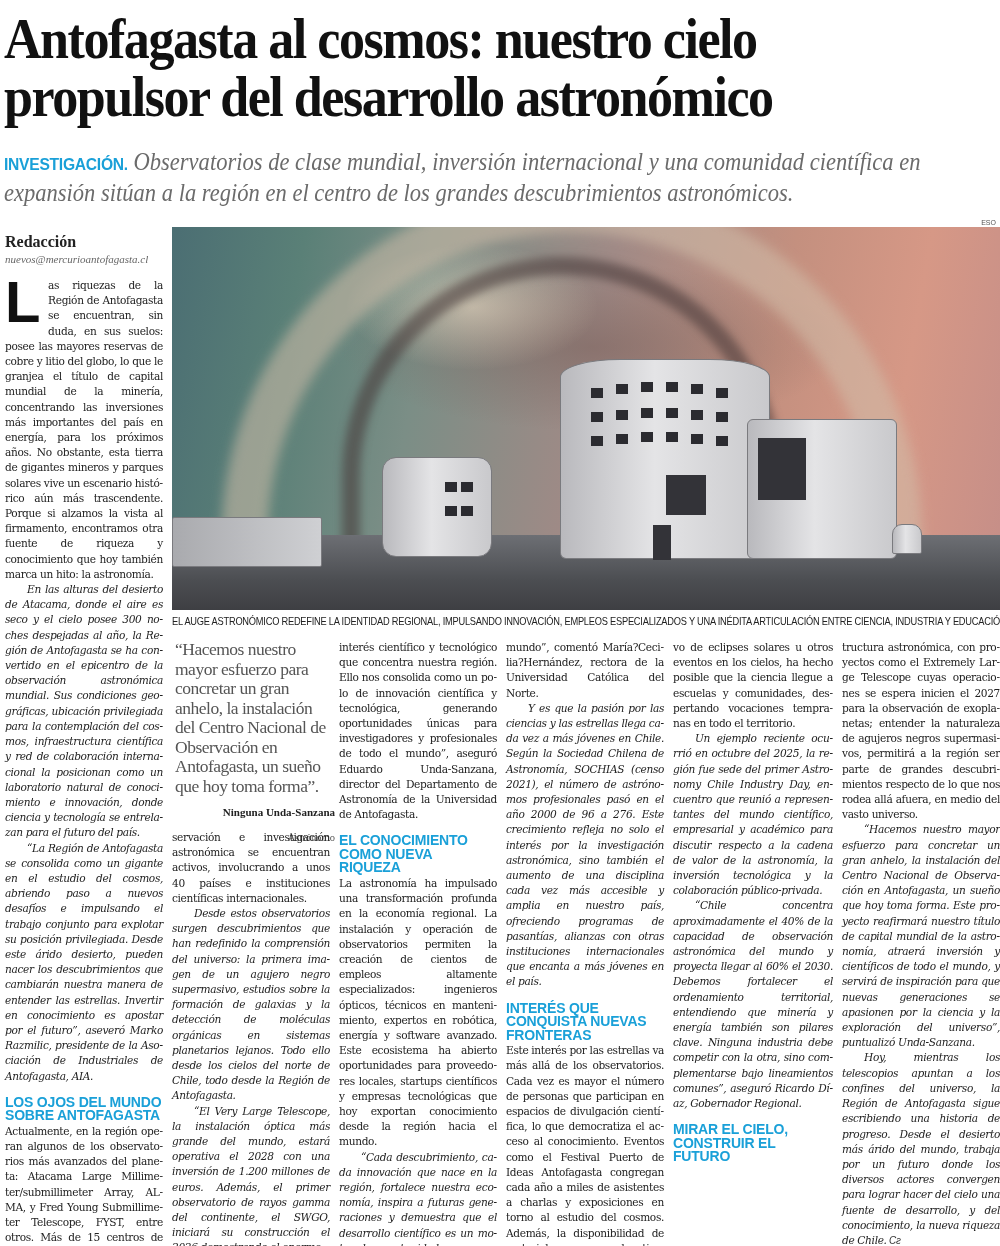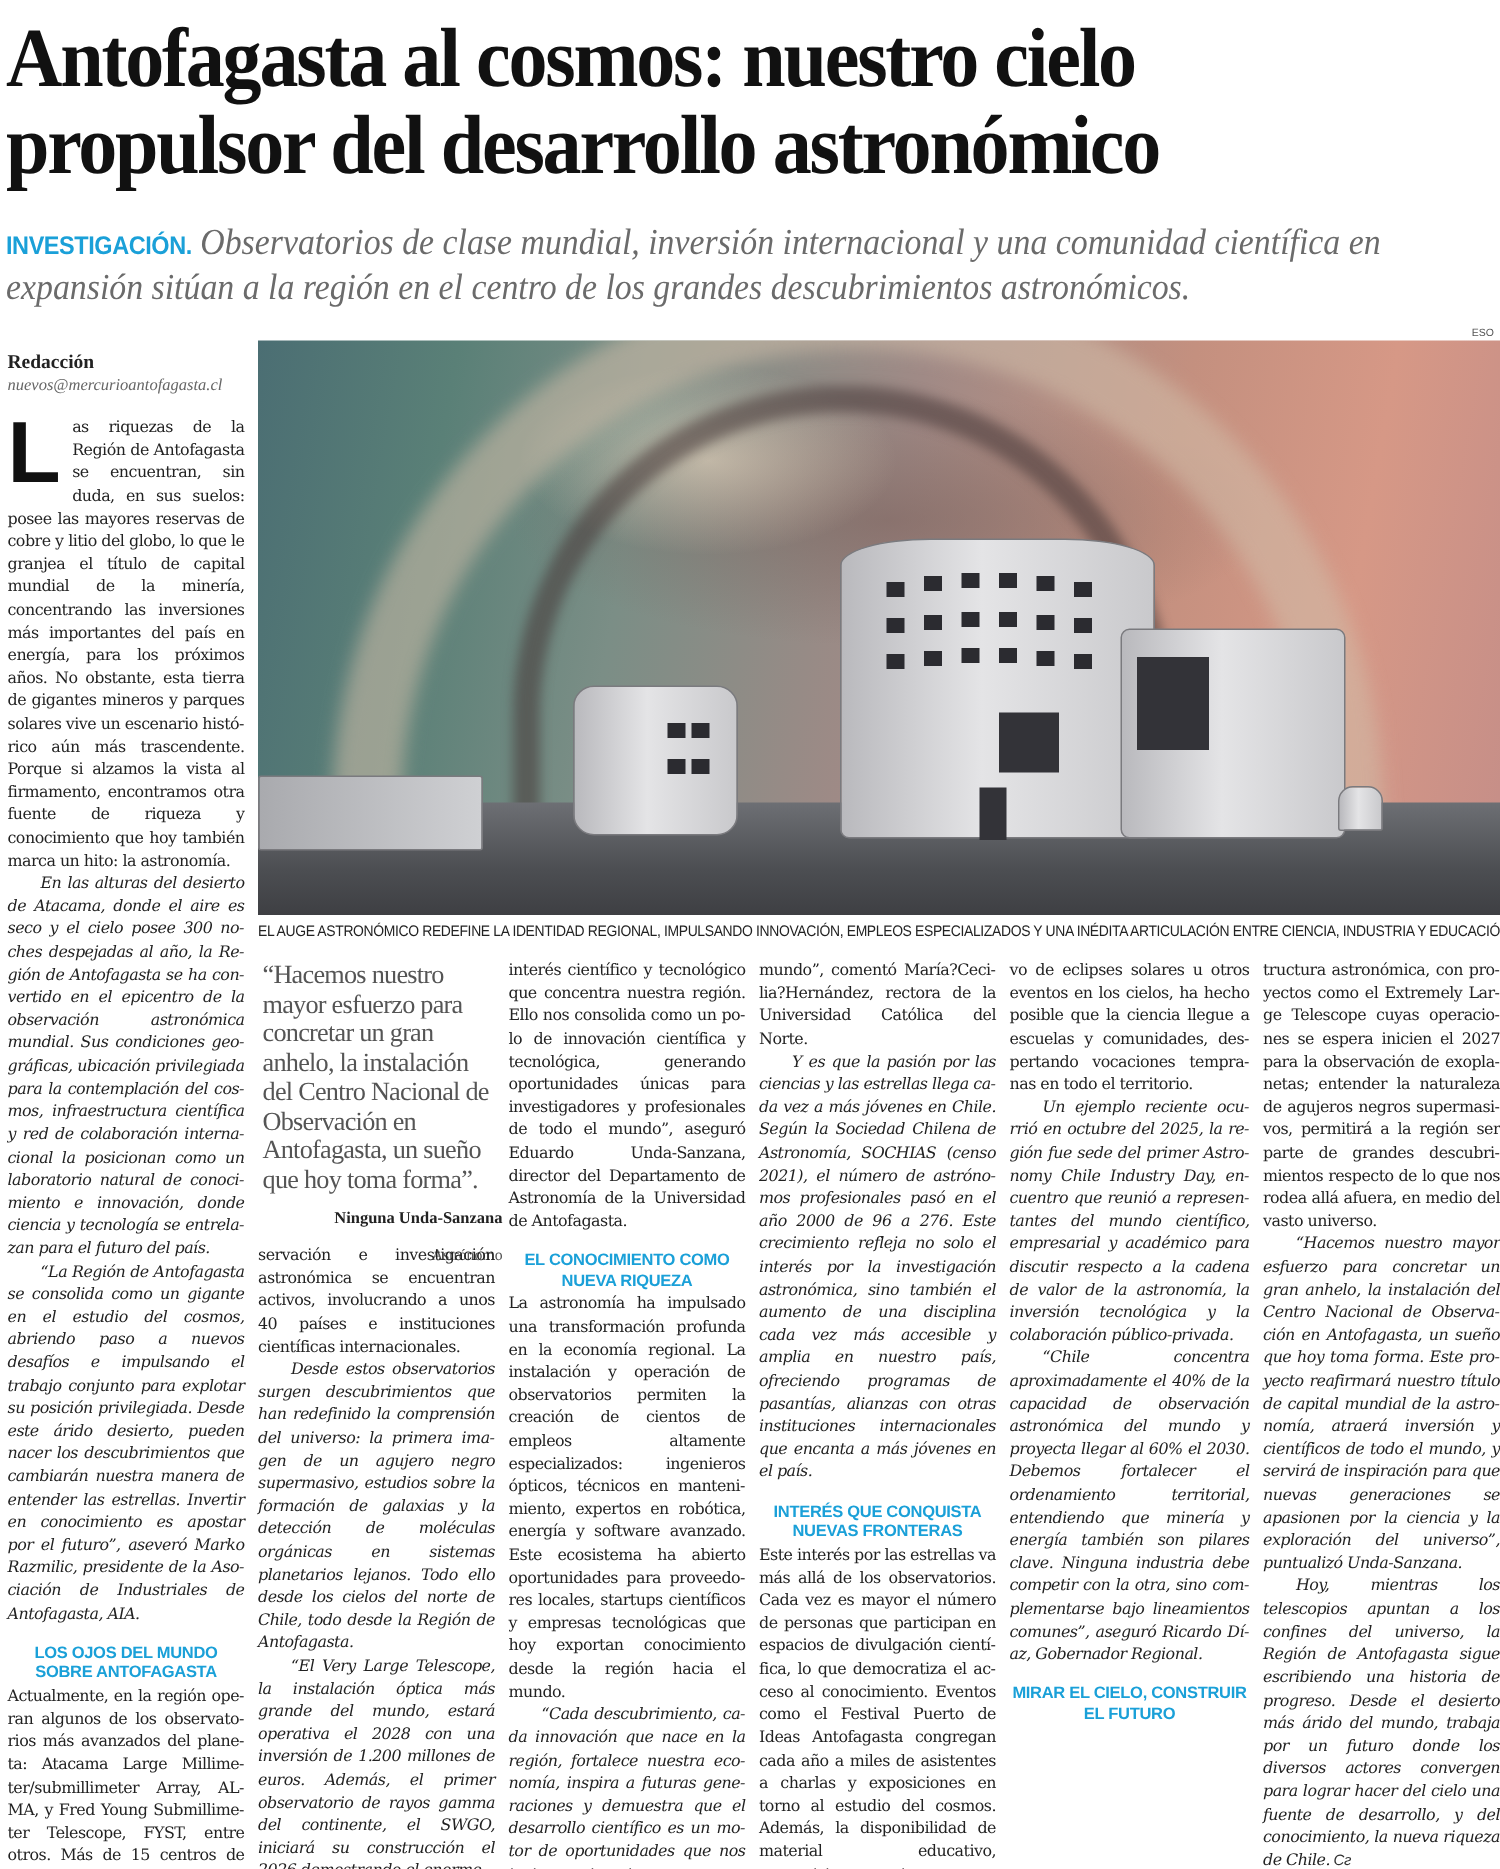--- a/index.html
+++ b/index.html
@@ -26,7 +26,7 @@
   }
 
   .byline { position: absolute; left: 5px; top: 233px; width: 160px; }
-  .byline .author { font-family: "Liberation Serif", serif; font-weight: bold; font-size: 13px; color: #222; }
+  .byline .author { font-family: "Liberation Serif", serif; font-weight: bold; font-size: 16px; color: #222; }
   .byline .email { font-family: "Liberation Serif", serif; font-style: italic; font-size: 11px; color: #666; margin-top: 2px; }
 
   .photo-credit {

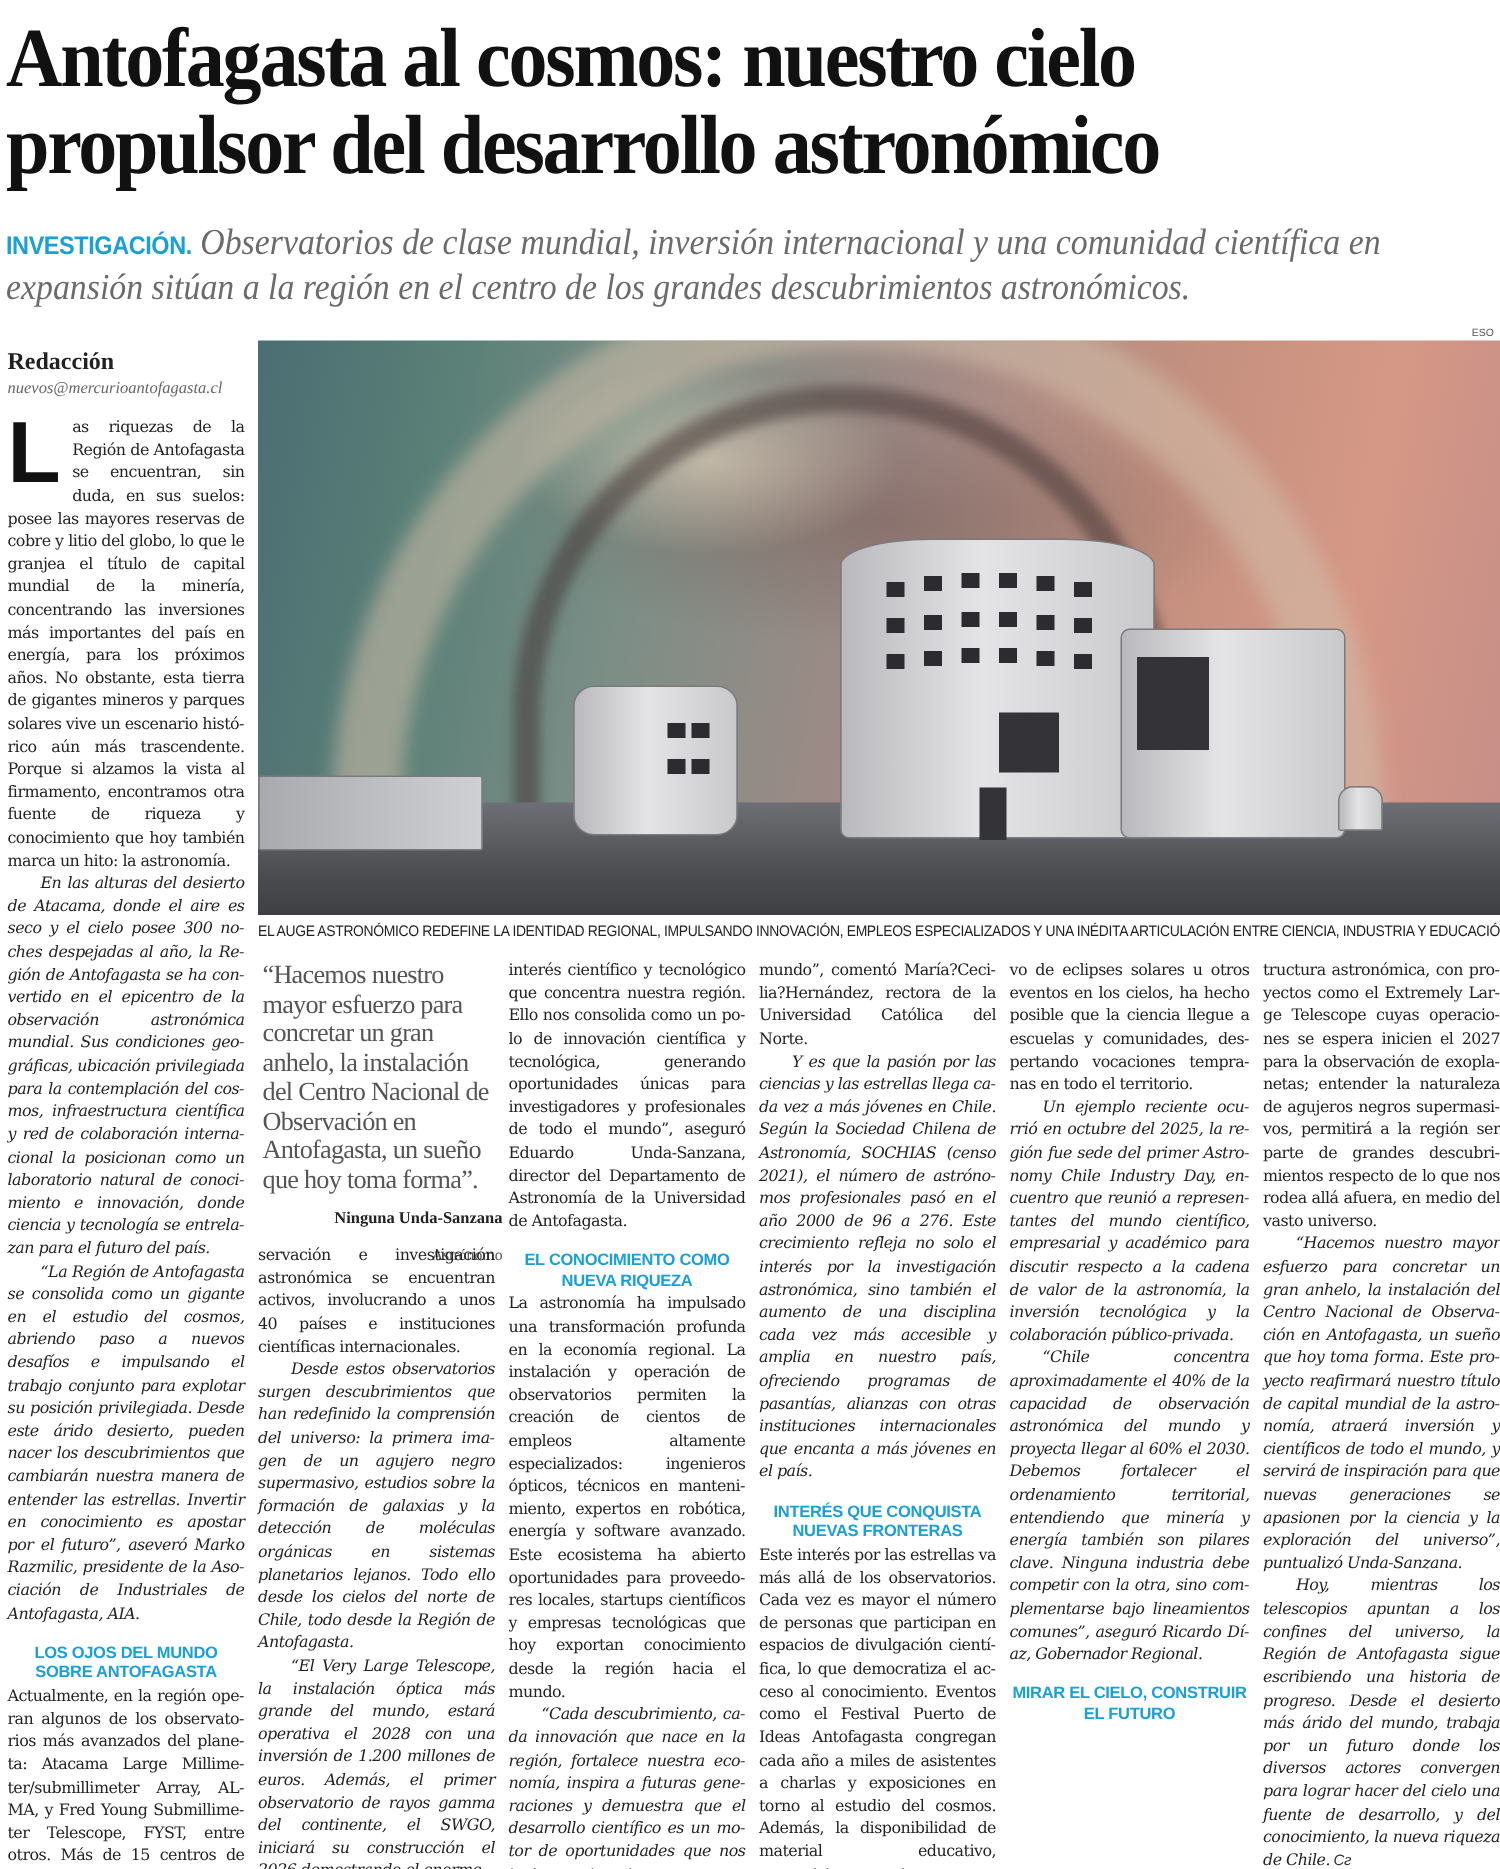--- a/index.html
+++ b/index.html
@@ -82,8 +82,8 @@
   .col p.indent { text-indent: 22px; font-style: italic; }
   .col h3 {
     font-family: "Liberation Sans", sans-serif; font-weight: bold; color: #1aa0d8;
-    font-size: 11px; line-height: 13.5px; letter-spacing: -0.2px; text-transform: uppercase;
-    margin: 12px 0 1px 0; text-align: center;
+    font-size: 14px; line-height: 13.5px; letter-spacing: -0.2px; text-transform: uppercase;
+    margin: 12px 0 1px 0; text-align: left;
   }
   .dropcap {
     float: left; font-family: "Liberation Sans", sans-serif; font-weight: bold;

